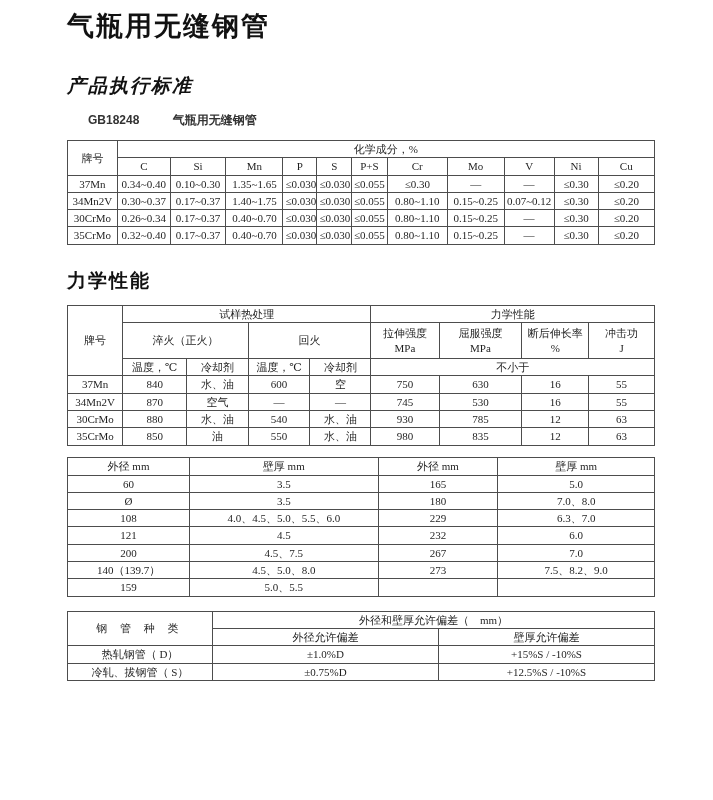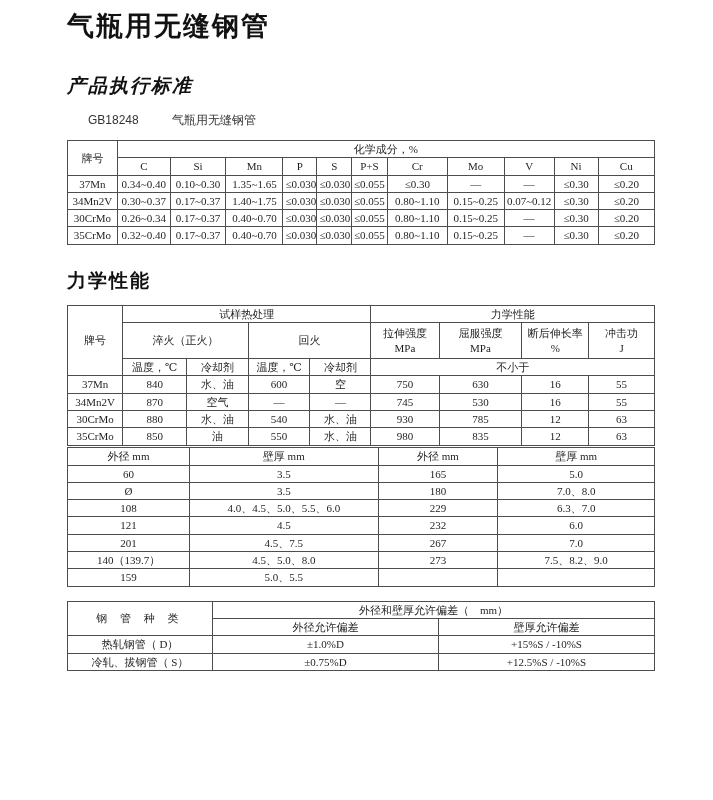--- a/index.html
+++ b/index.html
@@ -22,7 +22,7 @@
   .std-line{
     margin-top:13px;padding-left:21px;
     font-family:"Liberation Sans","DejaVu Sans",sans-serif;
-    font-size:12px;color:#333;
+    font-size:12px;color:#333;font-weight:bold;
   }
   .std-name{margin-left:30px;}
   .h-chem{margin-top:36px;}

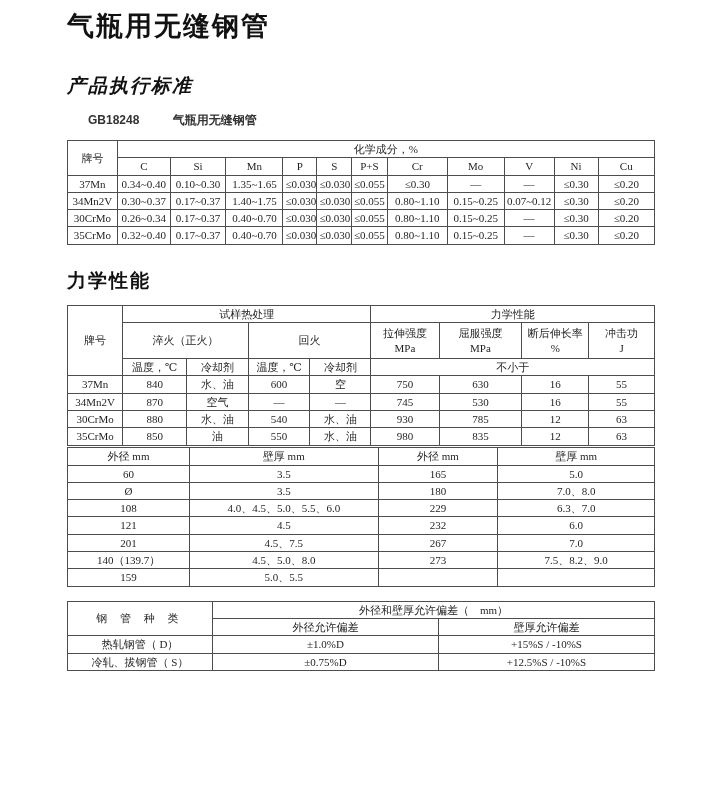--- a/index.html
+++ b/index.html
@@ -45,7 +45,7 @@
   .t-mech .r2 th{white-space:normal;}
   .t-mech .r3{height:17px;}
   .t-mech tbody tr{height:16px;}
-  .t-dim{margin-top:1px;}
+  .t-dim{margin-top:11px;}
   .t-dim thead tr{height:18px;}
   .t-dim tbody tr{height:17px;}
   .t-tol{margin-top:14px;}

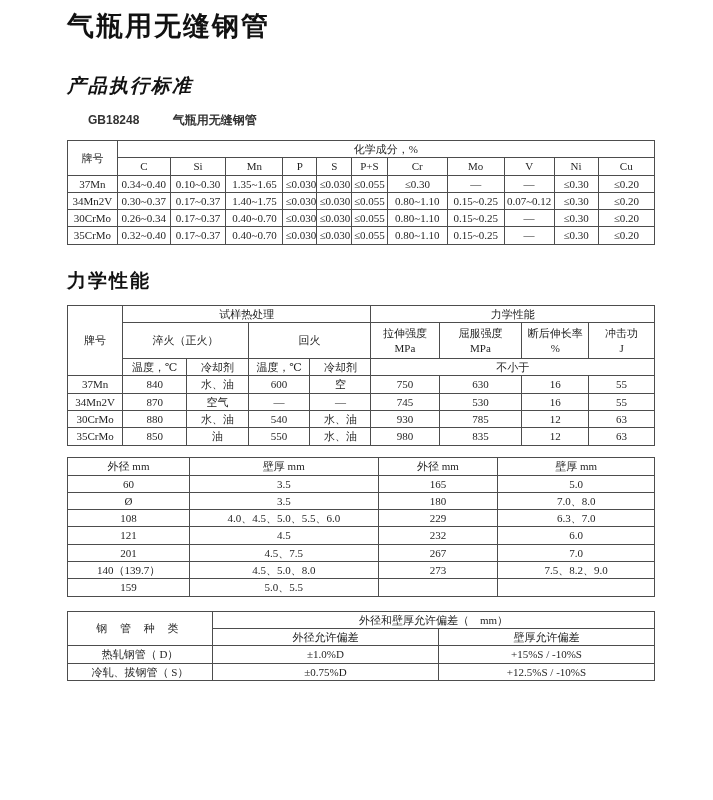--- a/index.html
+++ b/index.html
@@ -283,7 +283,7 @@
           <td>6.0</td>
         </tr>
         <tr>
-          <td>201</td>
+          <td>200</td>
           <td>4.5、7.5</td>
           <td>267</td>
           <td>7.0</td>

